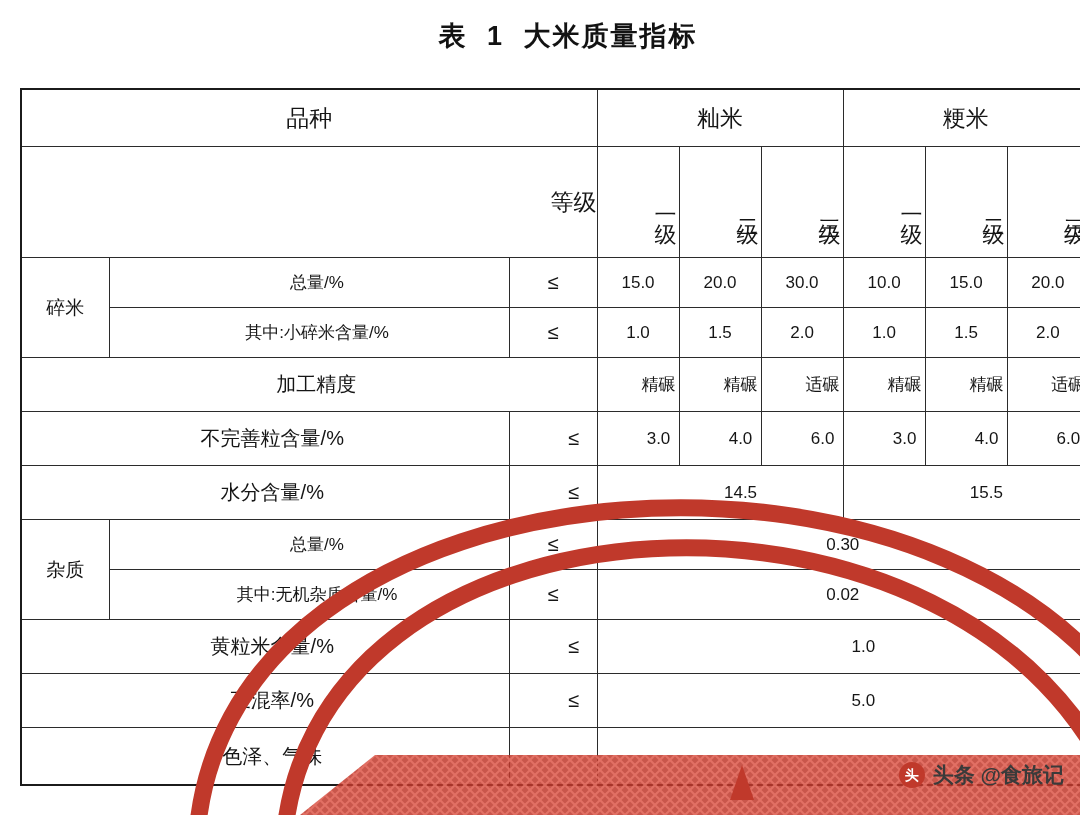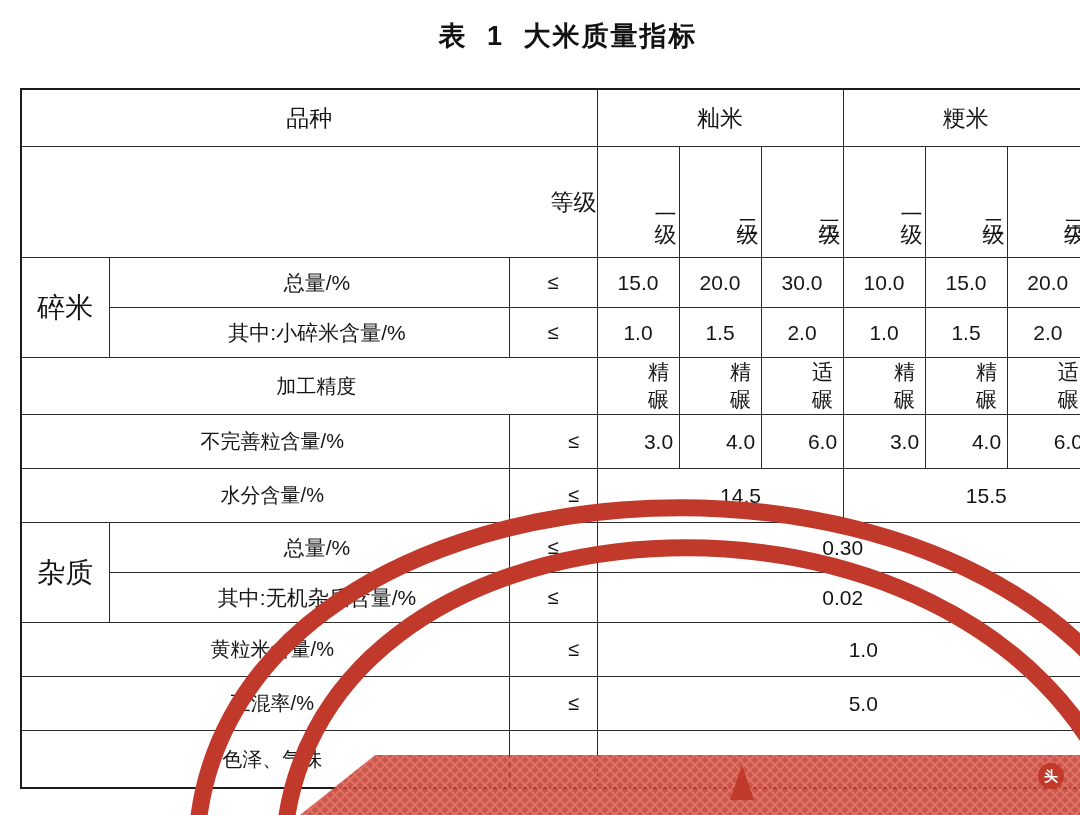--- a/index.html
+++ b/index.html
@@ -64,7 +64,7 @@
   .lbl-left-ind {
     text-align: left;
     padding-left: 16px !important;
-    font-size: 21px;
+    font-size: 17px;
   }
   .sym {
     text-align: center;

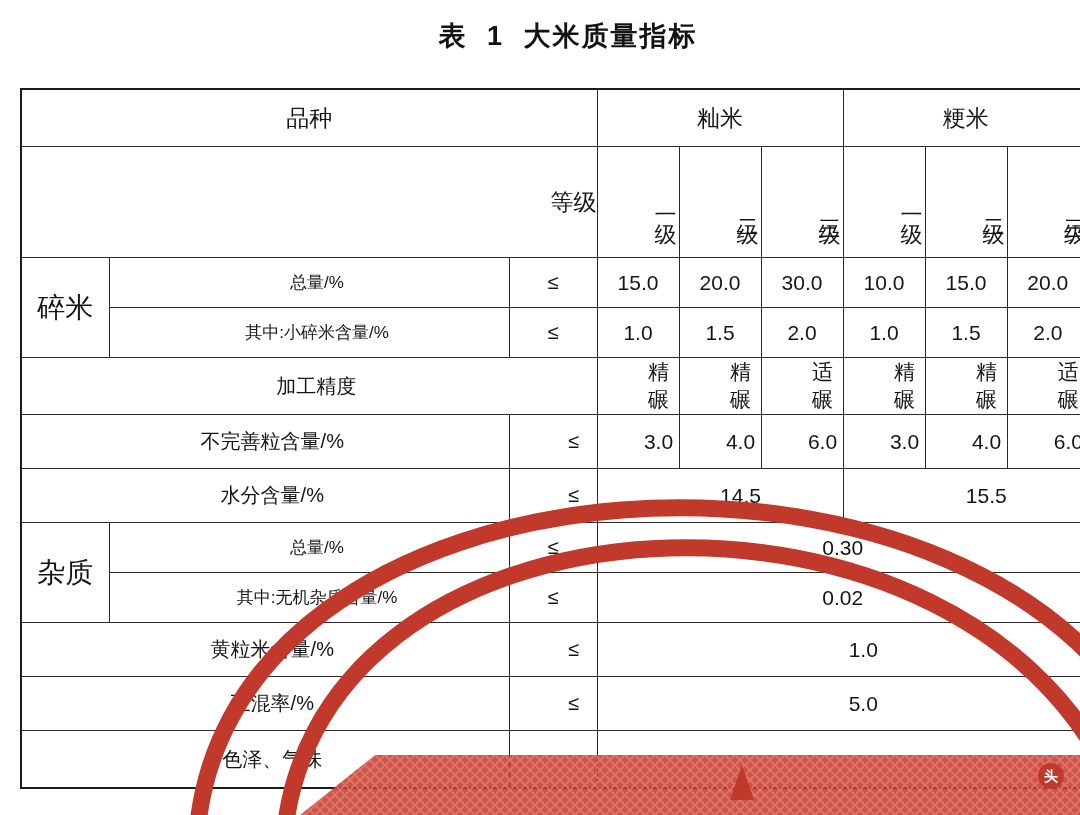--- a/index.html
+++ b/index.html
@@ -82,7 +82,7 @@
     font-size: 22px;
   }
   .hdr-big { font-size: 23px; }
-  .val { font-size: 21px; }
+  .val { font-size: 17px; }
 
   
   tr.h-top td { height: 56px; }

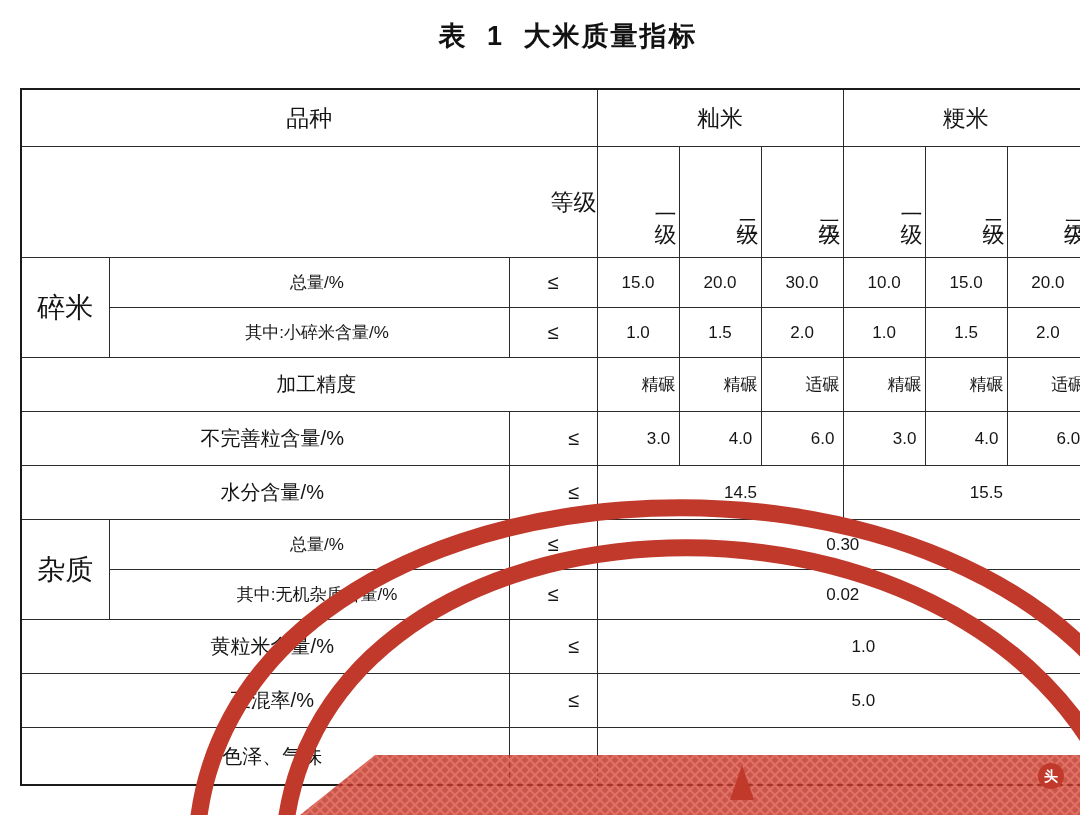--- a/index.html
+++ b/index.html
@@ -71,7 +71,7 @@
     font-size: 20px;
   }
   .rowcat {
-    font-size: 28px;
+    font-size: 19px;
   }
   .vert {
     writing-mode: vertical-rl;

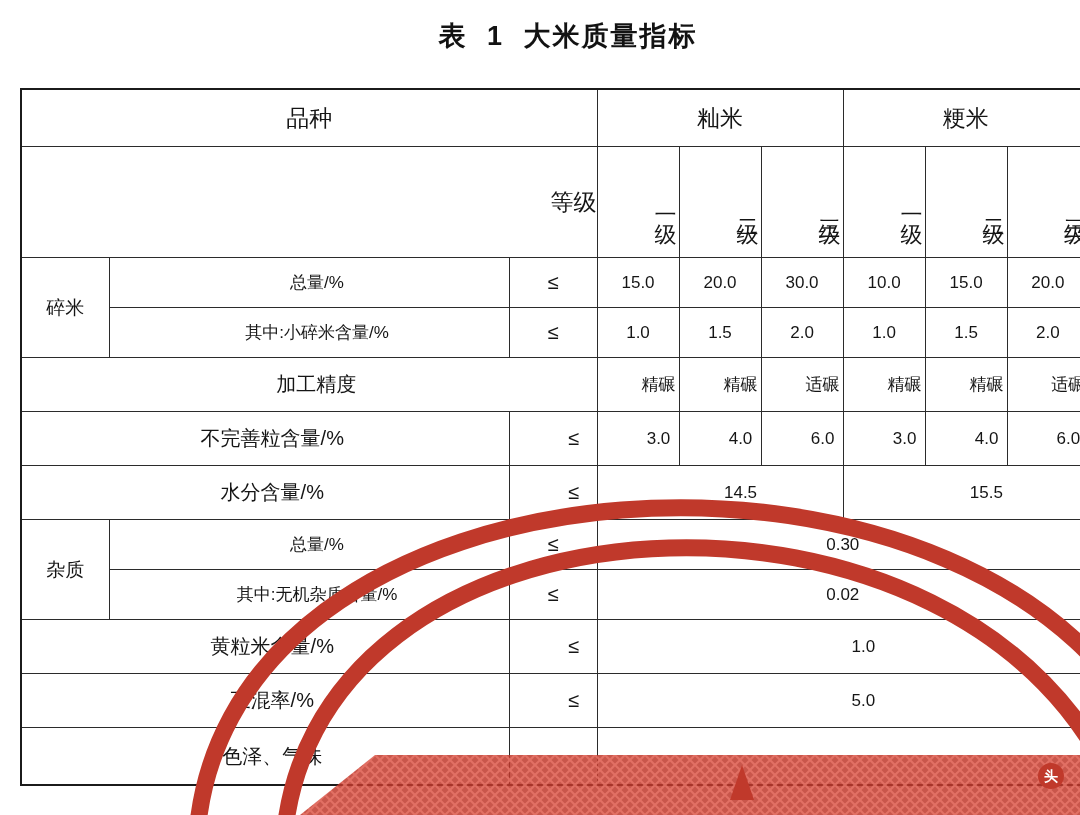--- a/index.html
+++ b/index.html
@@ -272,6 +272,7 @@
 
 <div class="watermark">
   <span class="wm-logo">头</span>
+  <span>头条 @食旅记</span>
 </div>
 
 </body></html>

